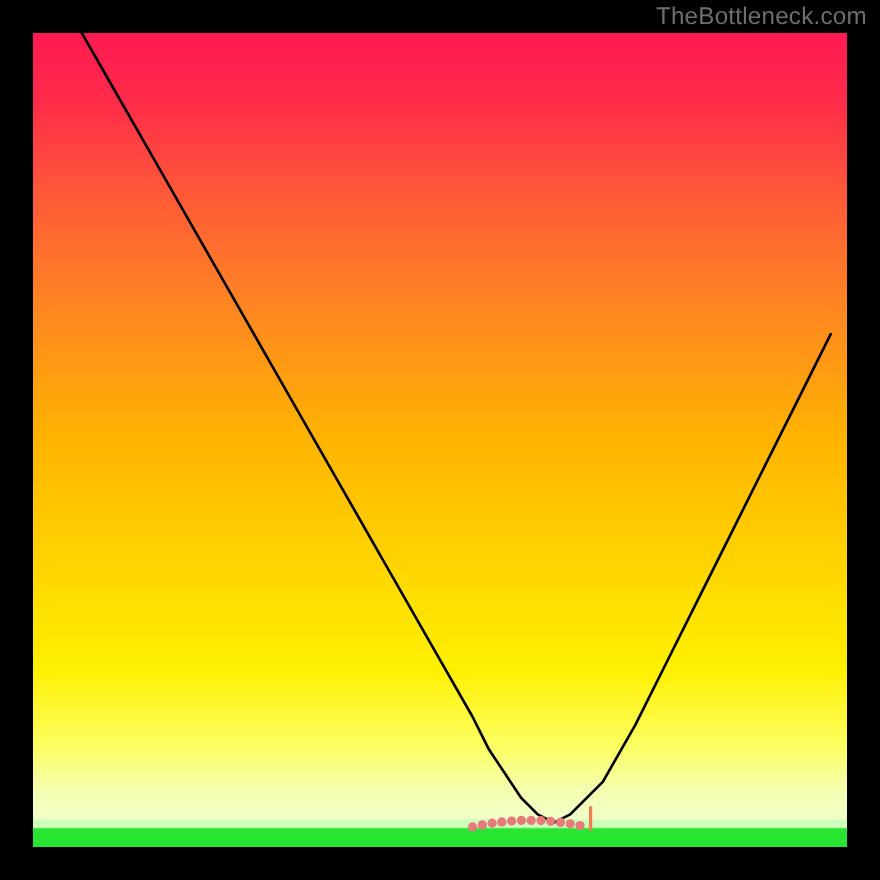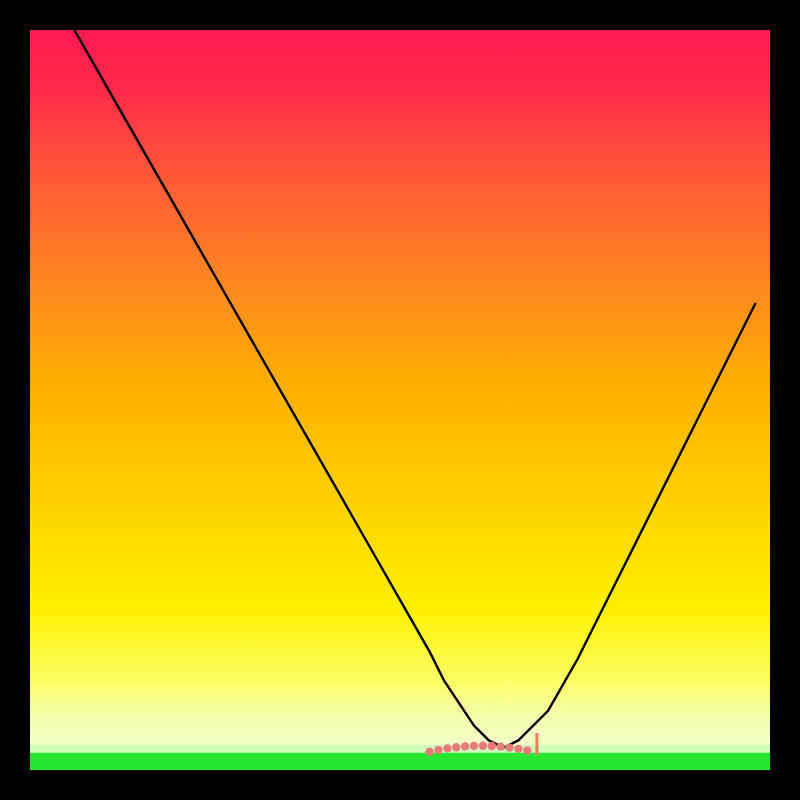--- a/index.html
+++ b/index.html
@@ -40,6 +40,7 @@
 
 <div class="frame">
 
+  <div class="watermark">TheBottleneck.com</div>
 
   <svg class="plot" viewBox="0 0 800 800">
     <defs>

